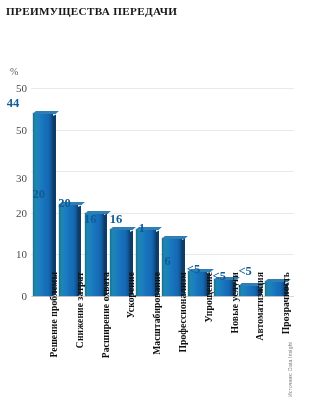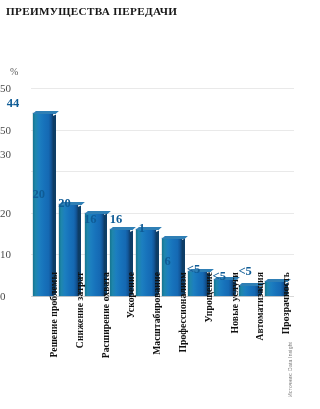--- a/index.html
+++ b/index.html
@@ -45,6 +45,7 @@
   .ytick{
     position:absolute;
     left:0; width:27px;
+    text-align:right;
     font-family:"Liberation Serif", serif;
     font-size:11px;
     color:#4b4b4b;

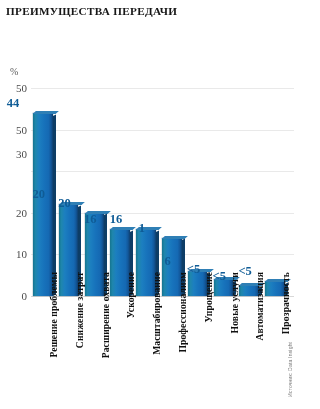--- a/index.html
+++ b/index.html
@@ -178,7 +178,7 @@
       <div class="ytick" style="top: 234px;">0</div>
       <div class="ytick" style="top: 192.4px;">10</div>
       <div class="ytick" style="top: 150.8px;">20</div>
-      <div class="ytick" style="top: 92px;">30</div>
+      <div class="ytick" style="top: 116px;">30</div>
       <div class="ytick" style="top: 67.6px;">50</div>
       <div class="ytick" style="top: 26px;">50</div>
     </div>

